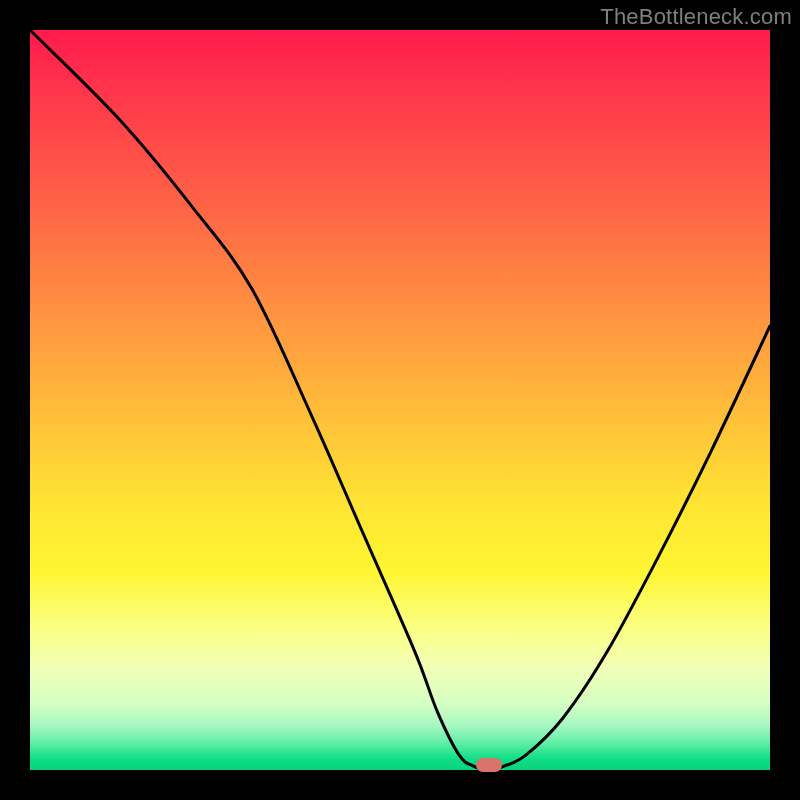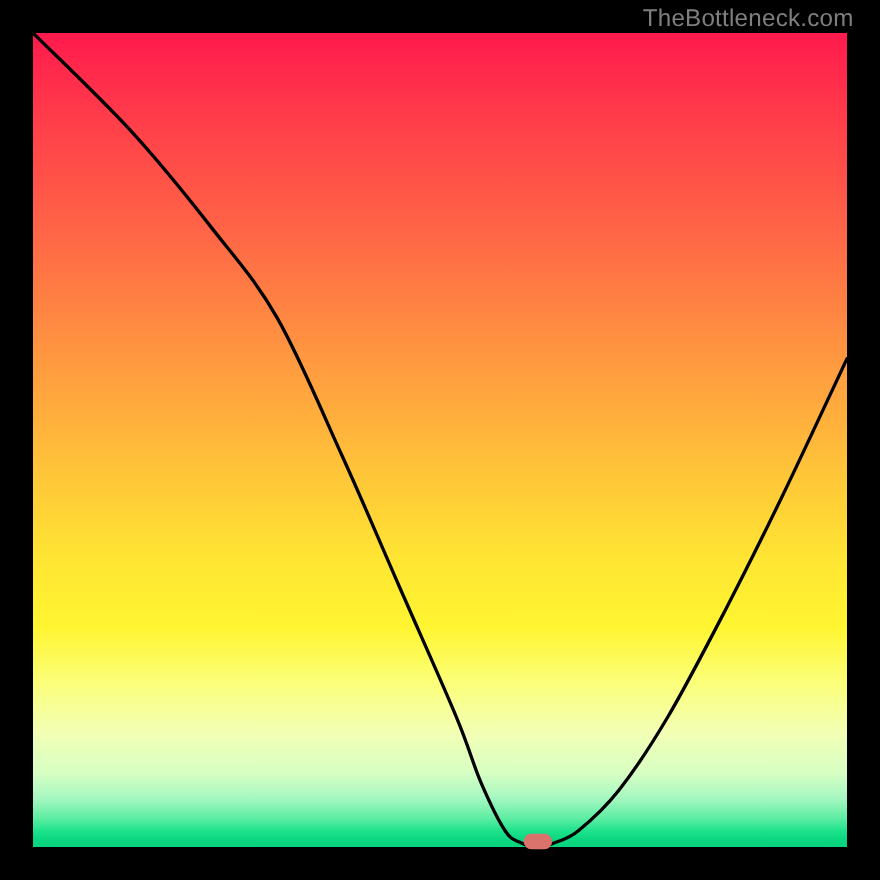--- a/index.html
+++ b/index.html
@@ -62,7 +62,7 @@
   .watermark {
     position: absolute;
     top: 4px;
-    right: 24px;
+    right: 8px;
     font-family: Arial, Helvetica, sans-serif;
     font-size: 22px;
     color: #7f7f7f;

